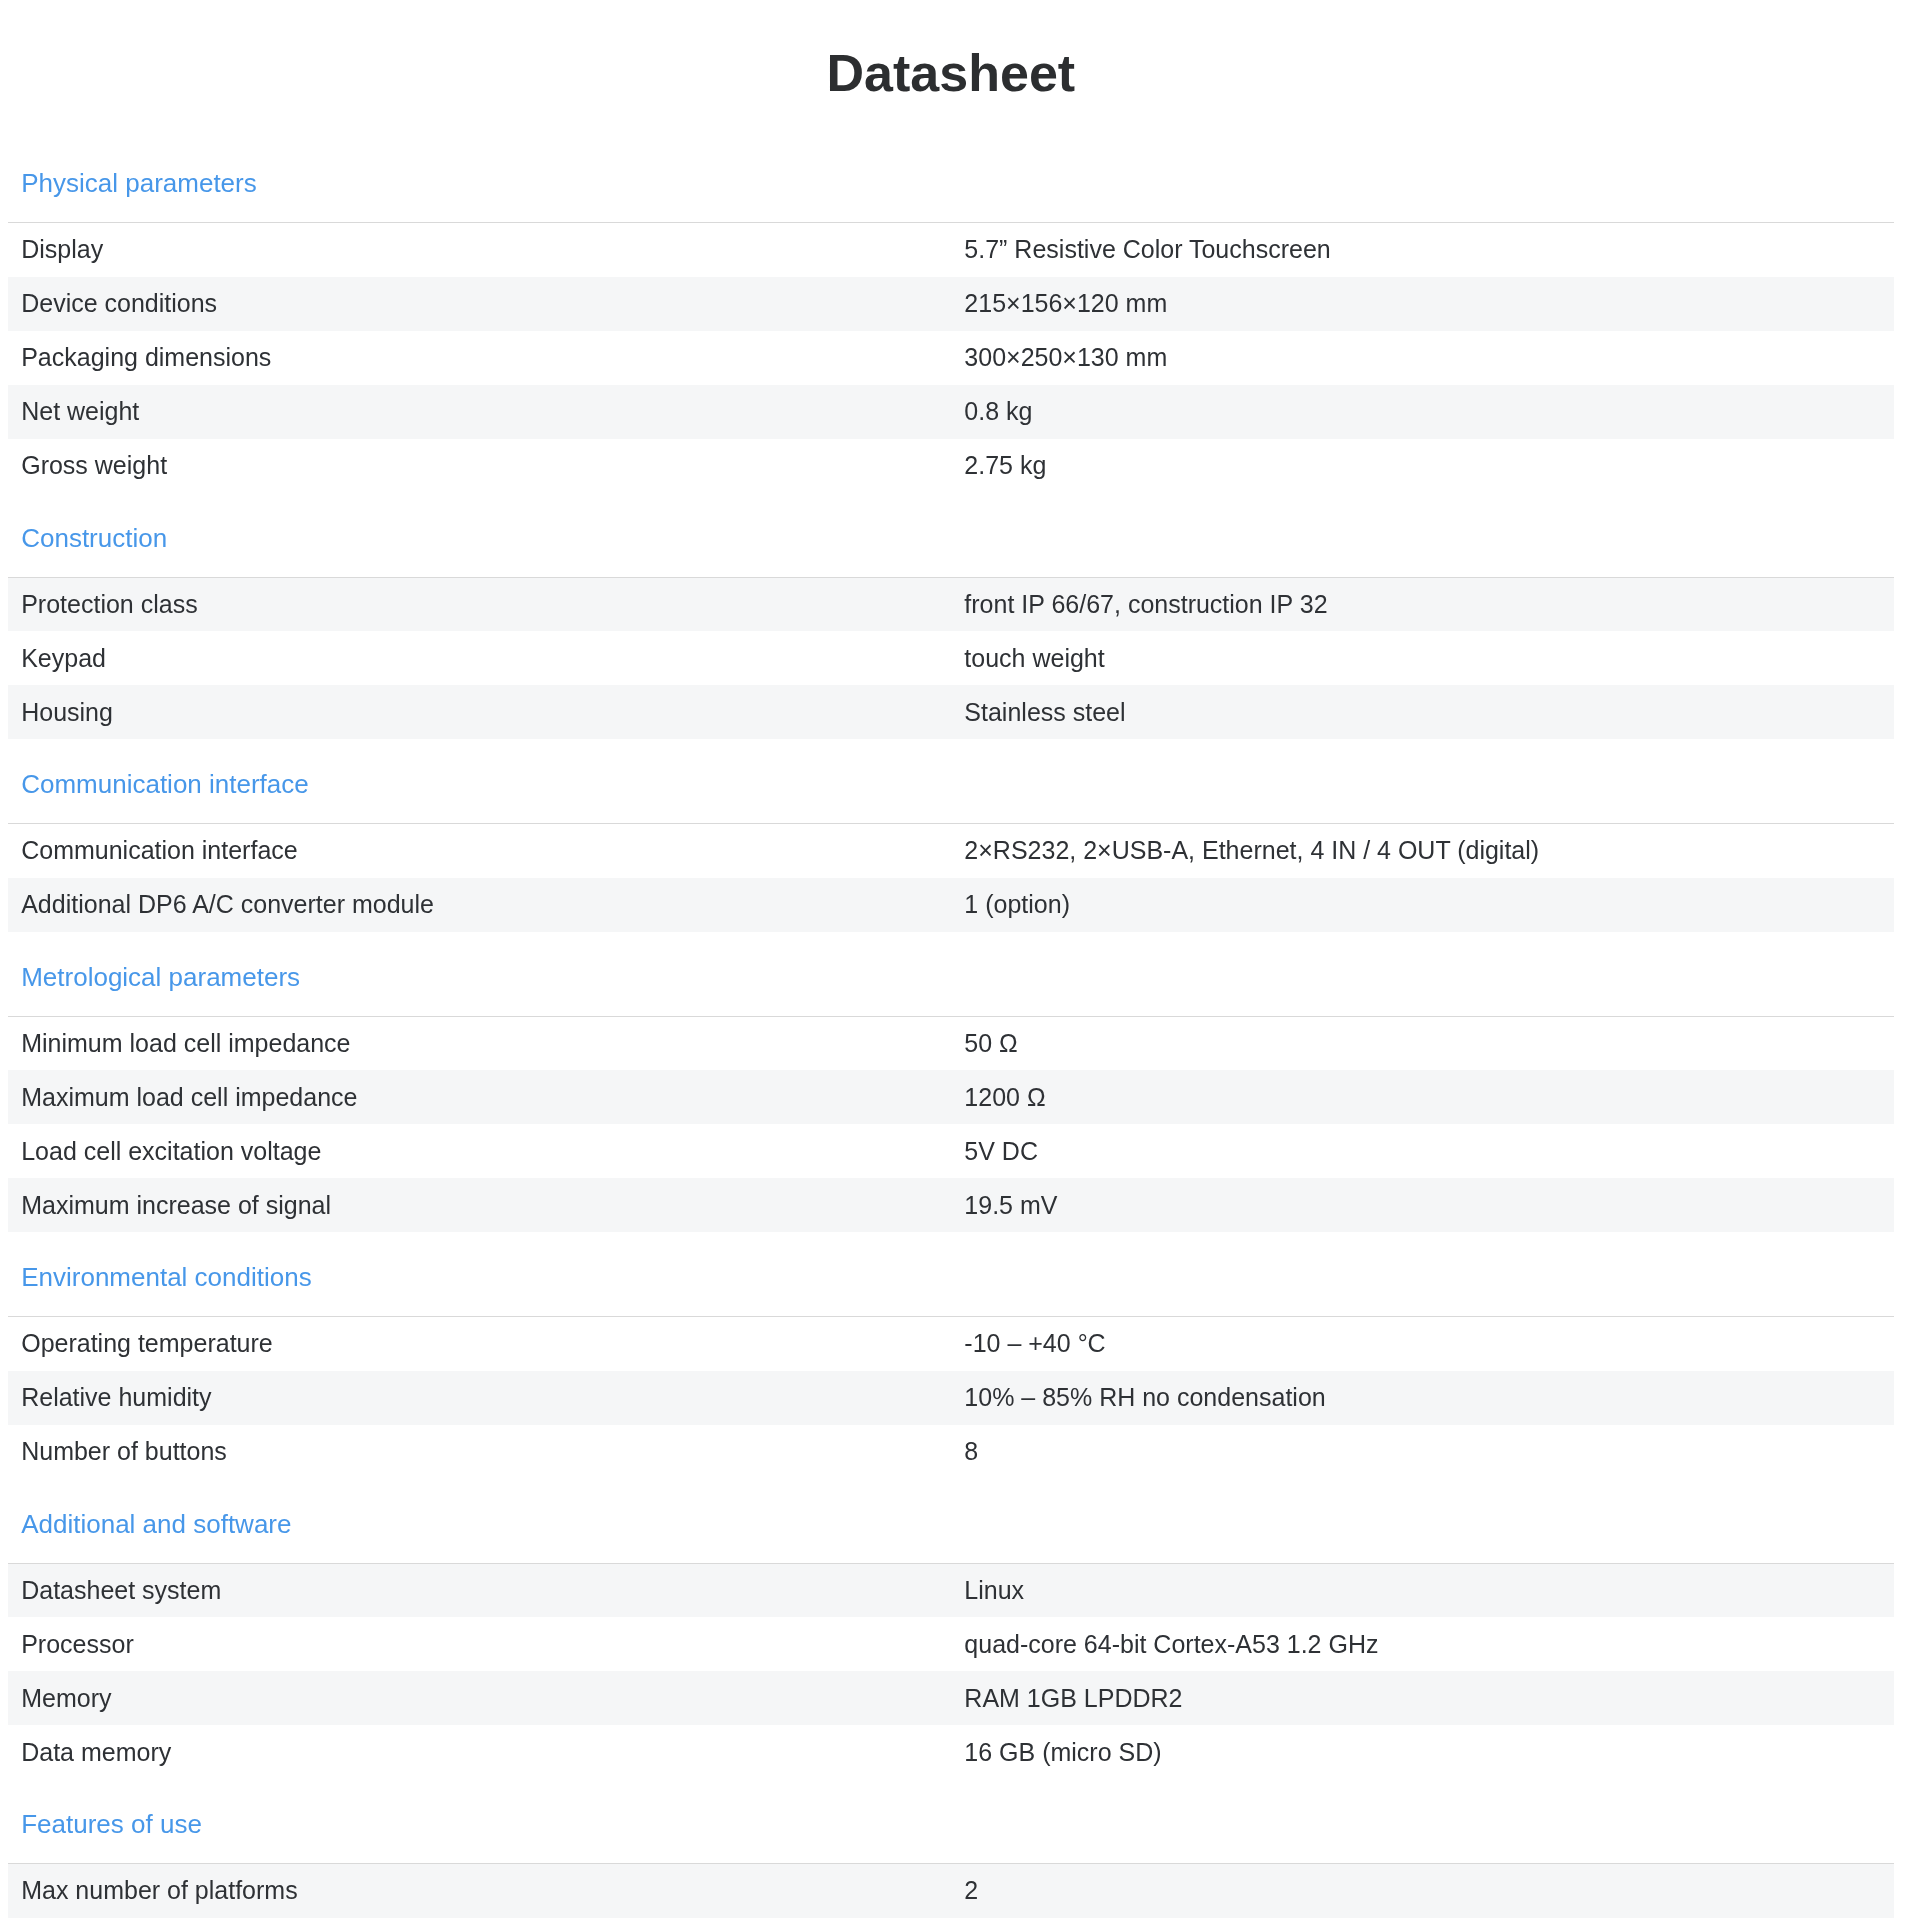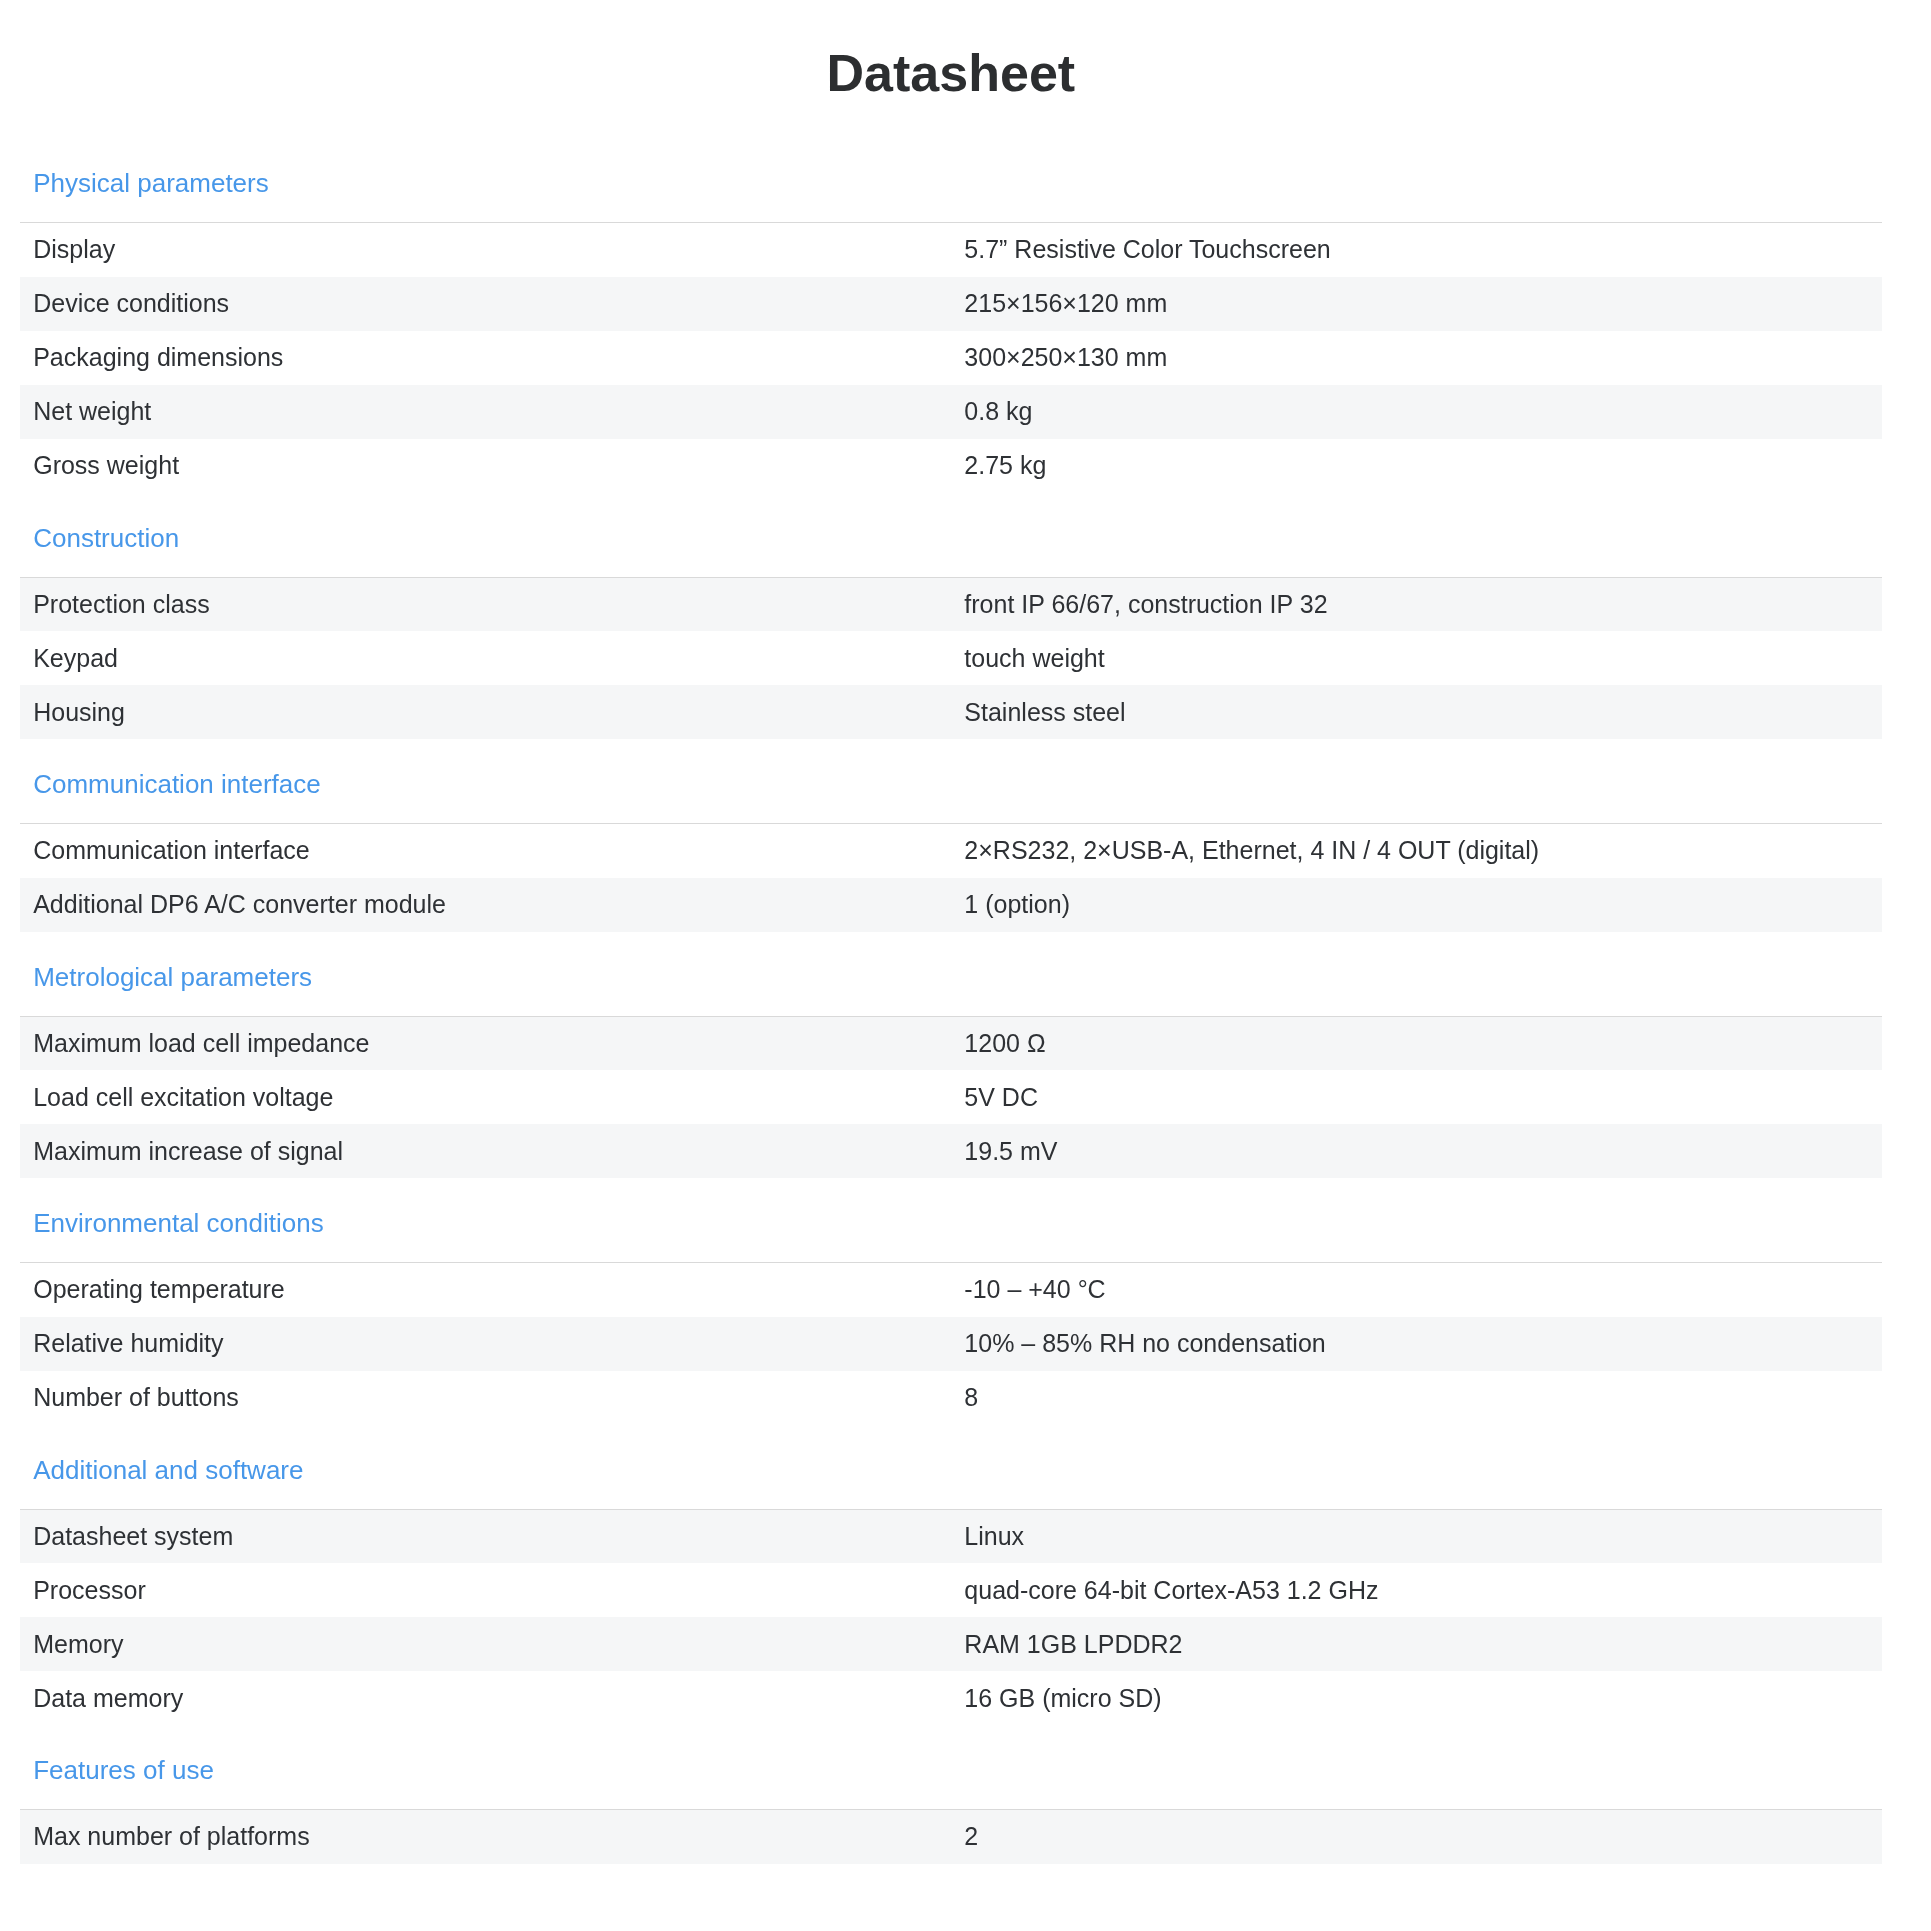--- a/index.html
+++ b/index.html
@@ -28,7 +28,7 @@
     color:var(--title);
     margin:43px 0 64px 0;
   }
-  section{margin:12px;padding:0;}
+  section{margin:0;padding:0;}
   h2.sec{
     font-size:26px;
     line-height:33px;

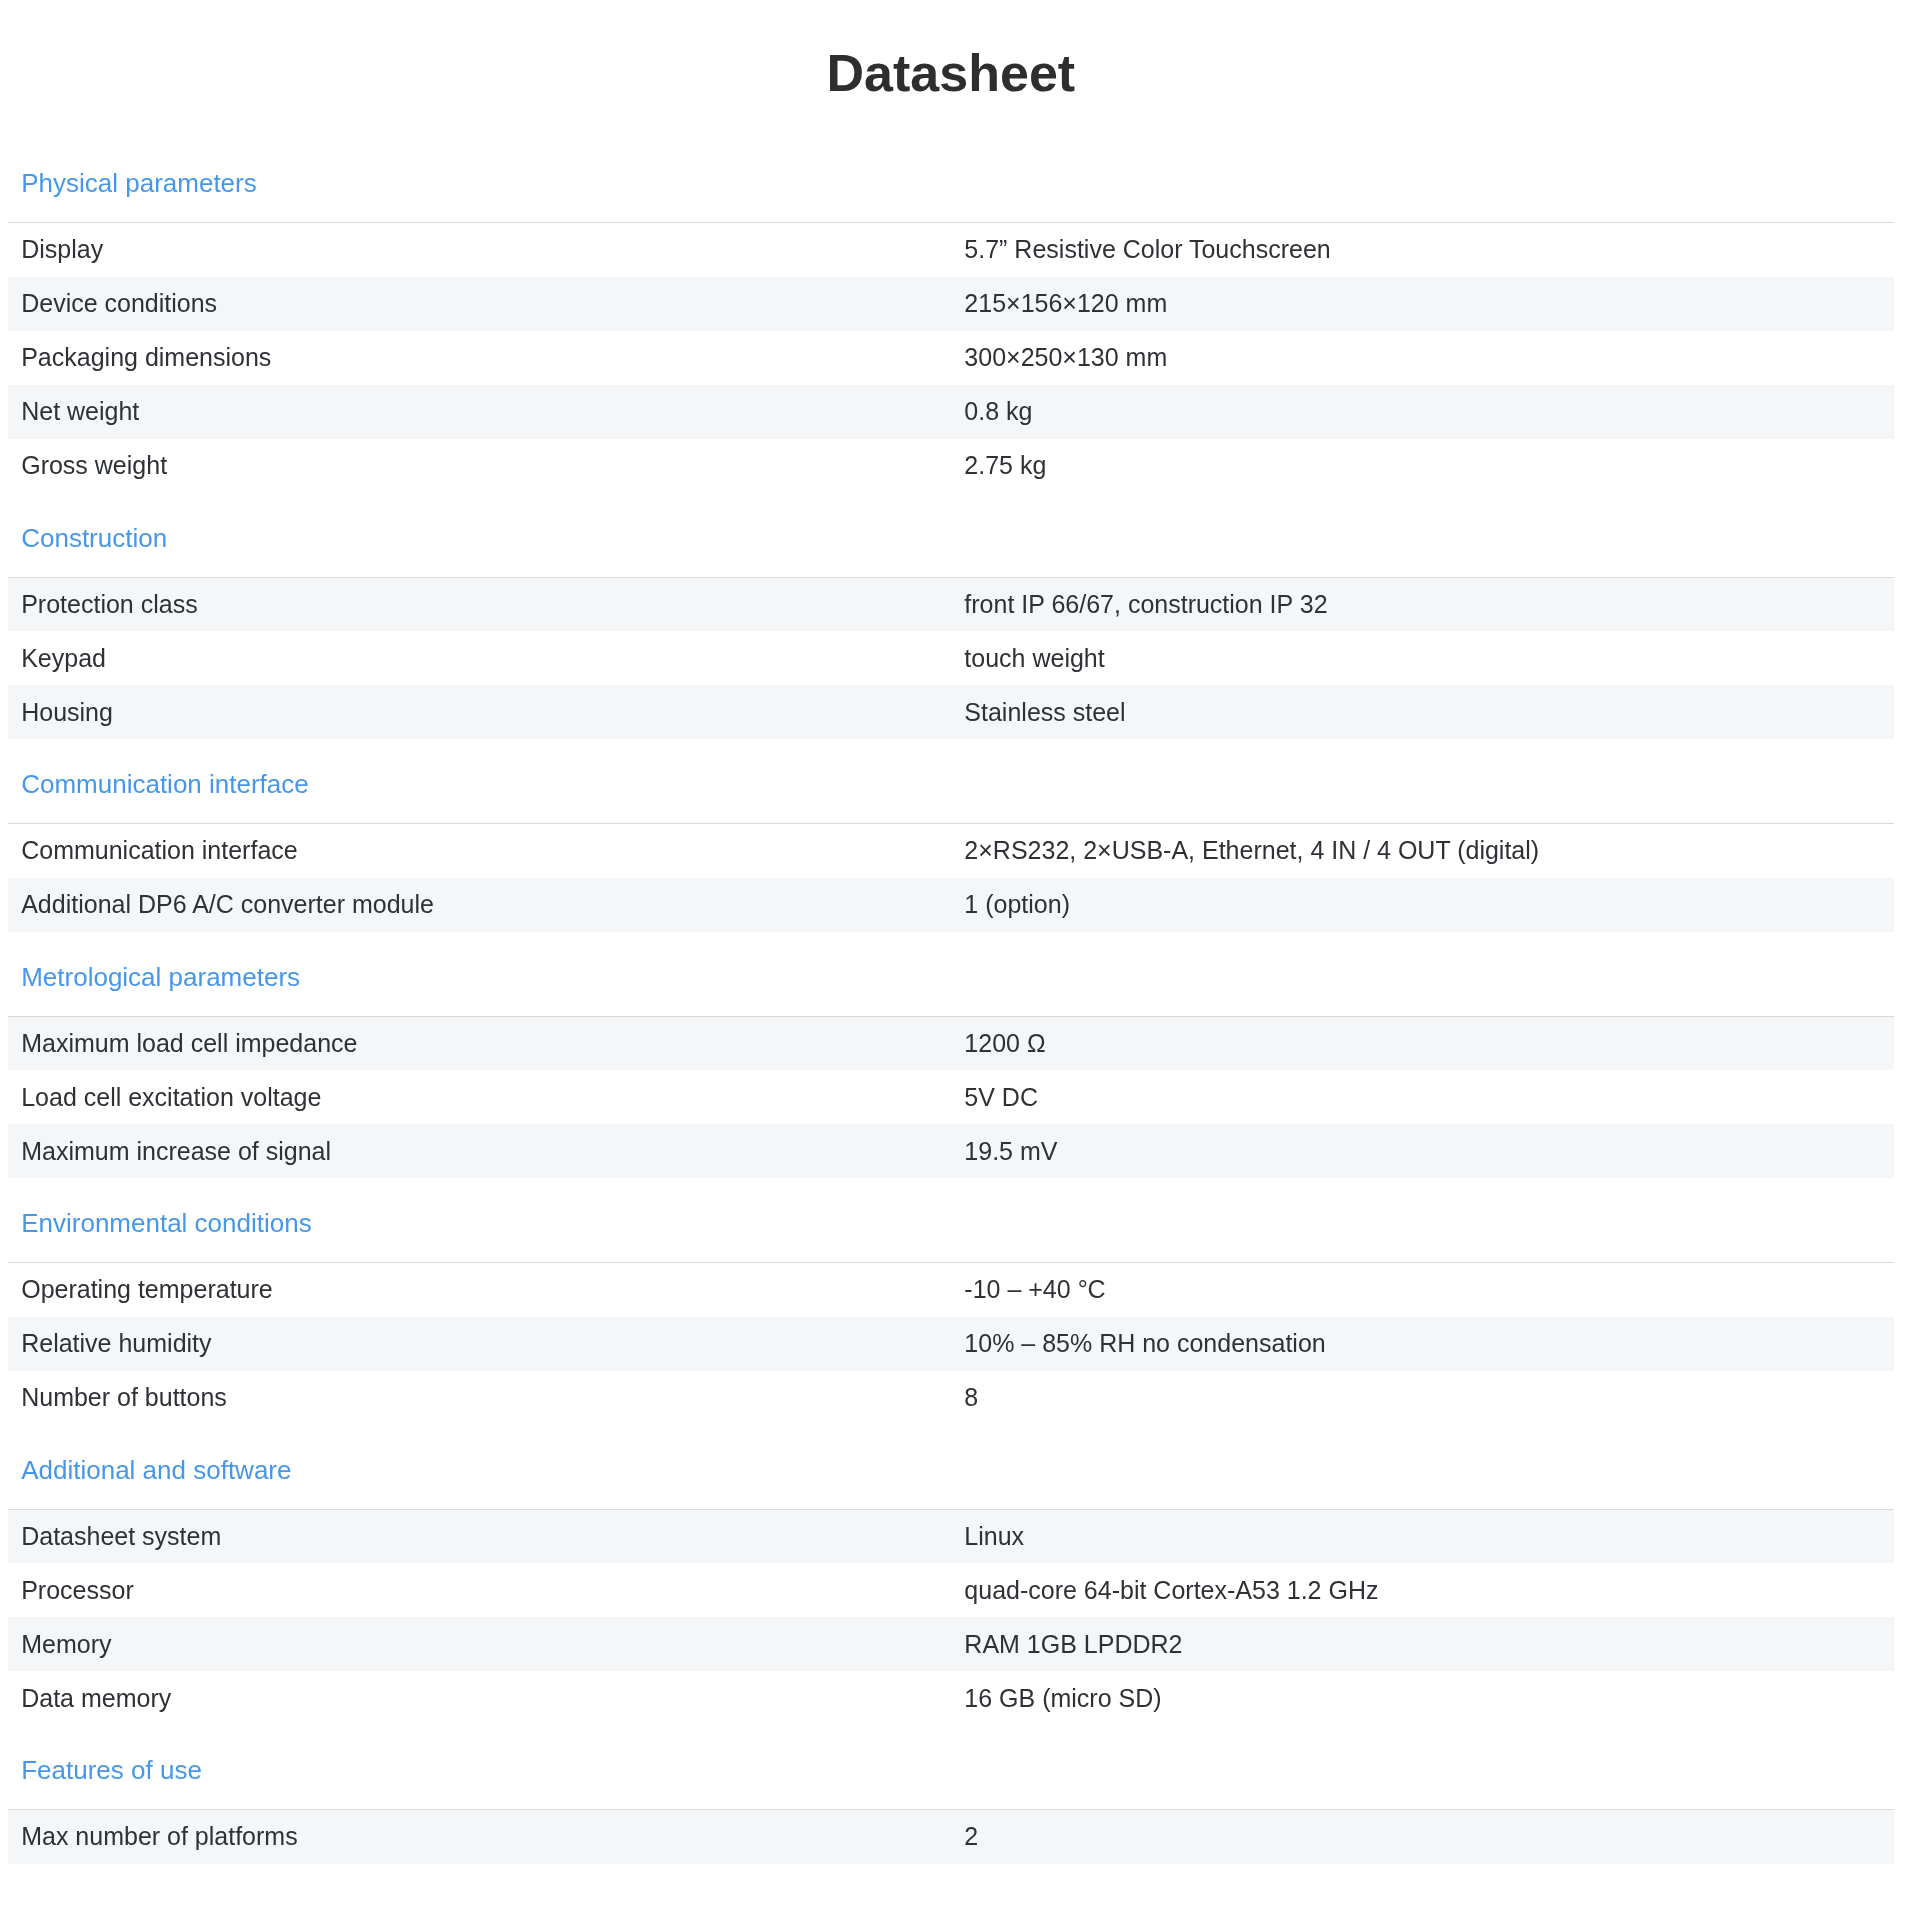--- a/index.html
+++ b/index.html
@@ -126,6 +126,10 @@
   <h2 class="sec">Metrological parameters</h2>
   <table class="spec">
     <tbody>
+      <tr>
+        <td>Minimum load cell impedance</td>
+        <td>50 Ω</td>
+      </tr>
       <tr class="alt">
         <td>Maximum load cell impedance</td>
         <td>1200 Ω</td>

